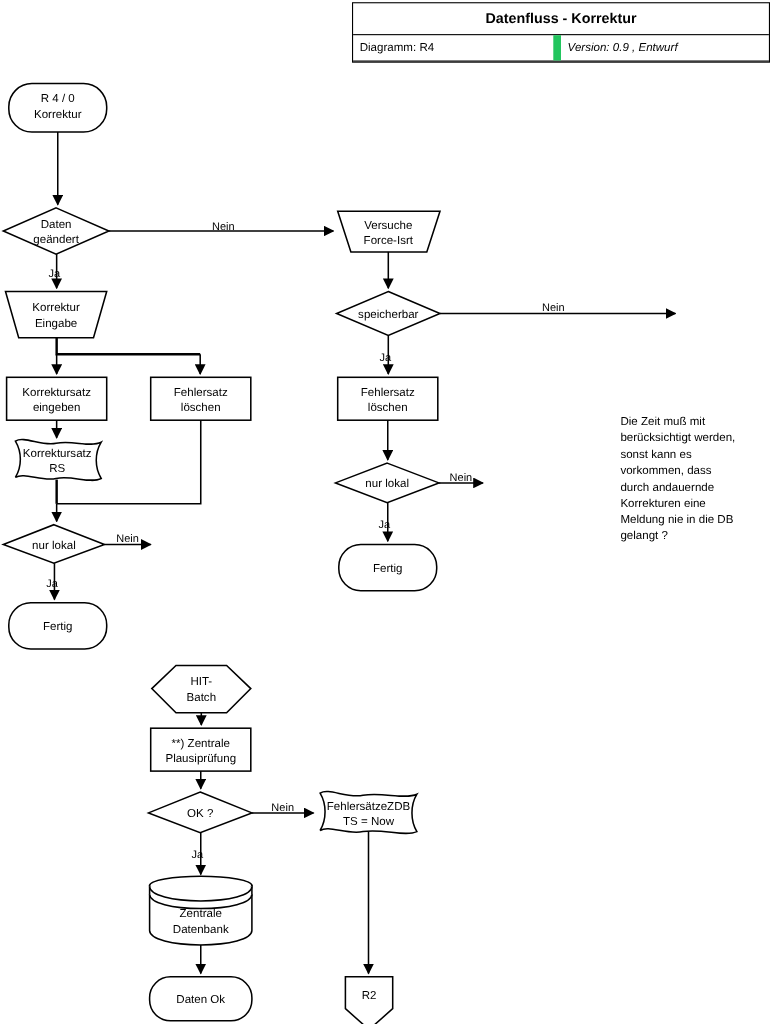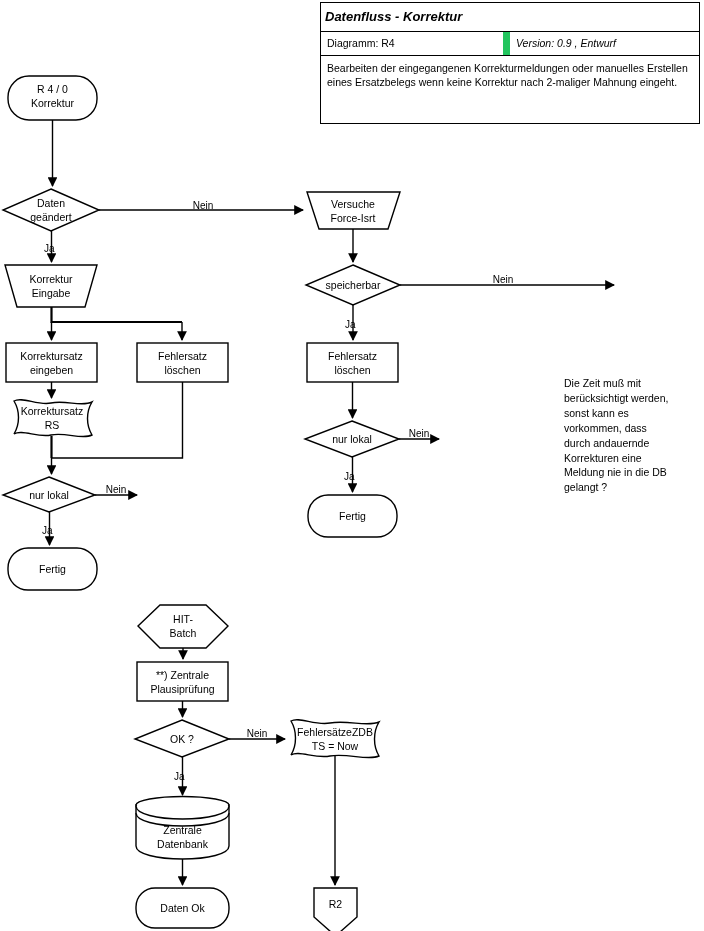--- a/index.html
+++ b/index.html
@@ -33,11 +33,10 @@
   .title-block .tb-row.last { border-bottom: none; }
   .tb-title {
     flex: 1 1 auto;
-    text-align: left;
+    text-align: center;
     font-size: 13px;
     font-weight: bold;
     padding: 6px 4px 7px 4px;
-    font-style: italic;
   }
   .tb-cell {
     font-size: 10.5px;

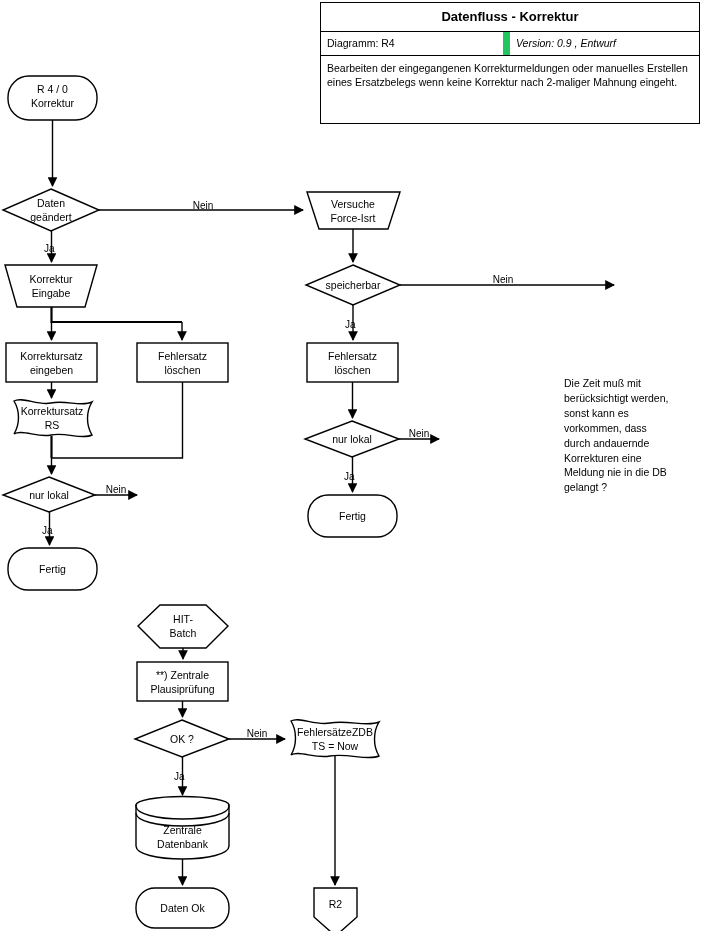--- a/index.html
+++ b/index.html
@@ -108,9 +108,6 @@
     <div class="tb-cell left">Diagramm: R4</div>
     <div class="tb-cell right">Version: 0.9 , Entwurf</div>
   </div>
-  <div class="tb-row last">
-    <div class="tb-desc">Bearbeiten der eingegangenen Korrekturmeldungen oder manuelles Erstellen eines Ersatzbelegs wenn keine Korrektur nach 2-maliger Mahnung eingeht.</div>
-  </div>
 </div>
 
 <div class="note">Die Zeit muß mit

